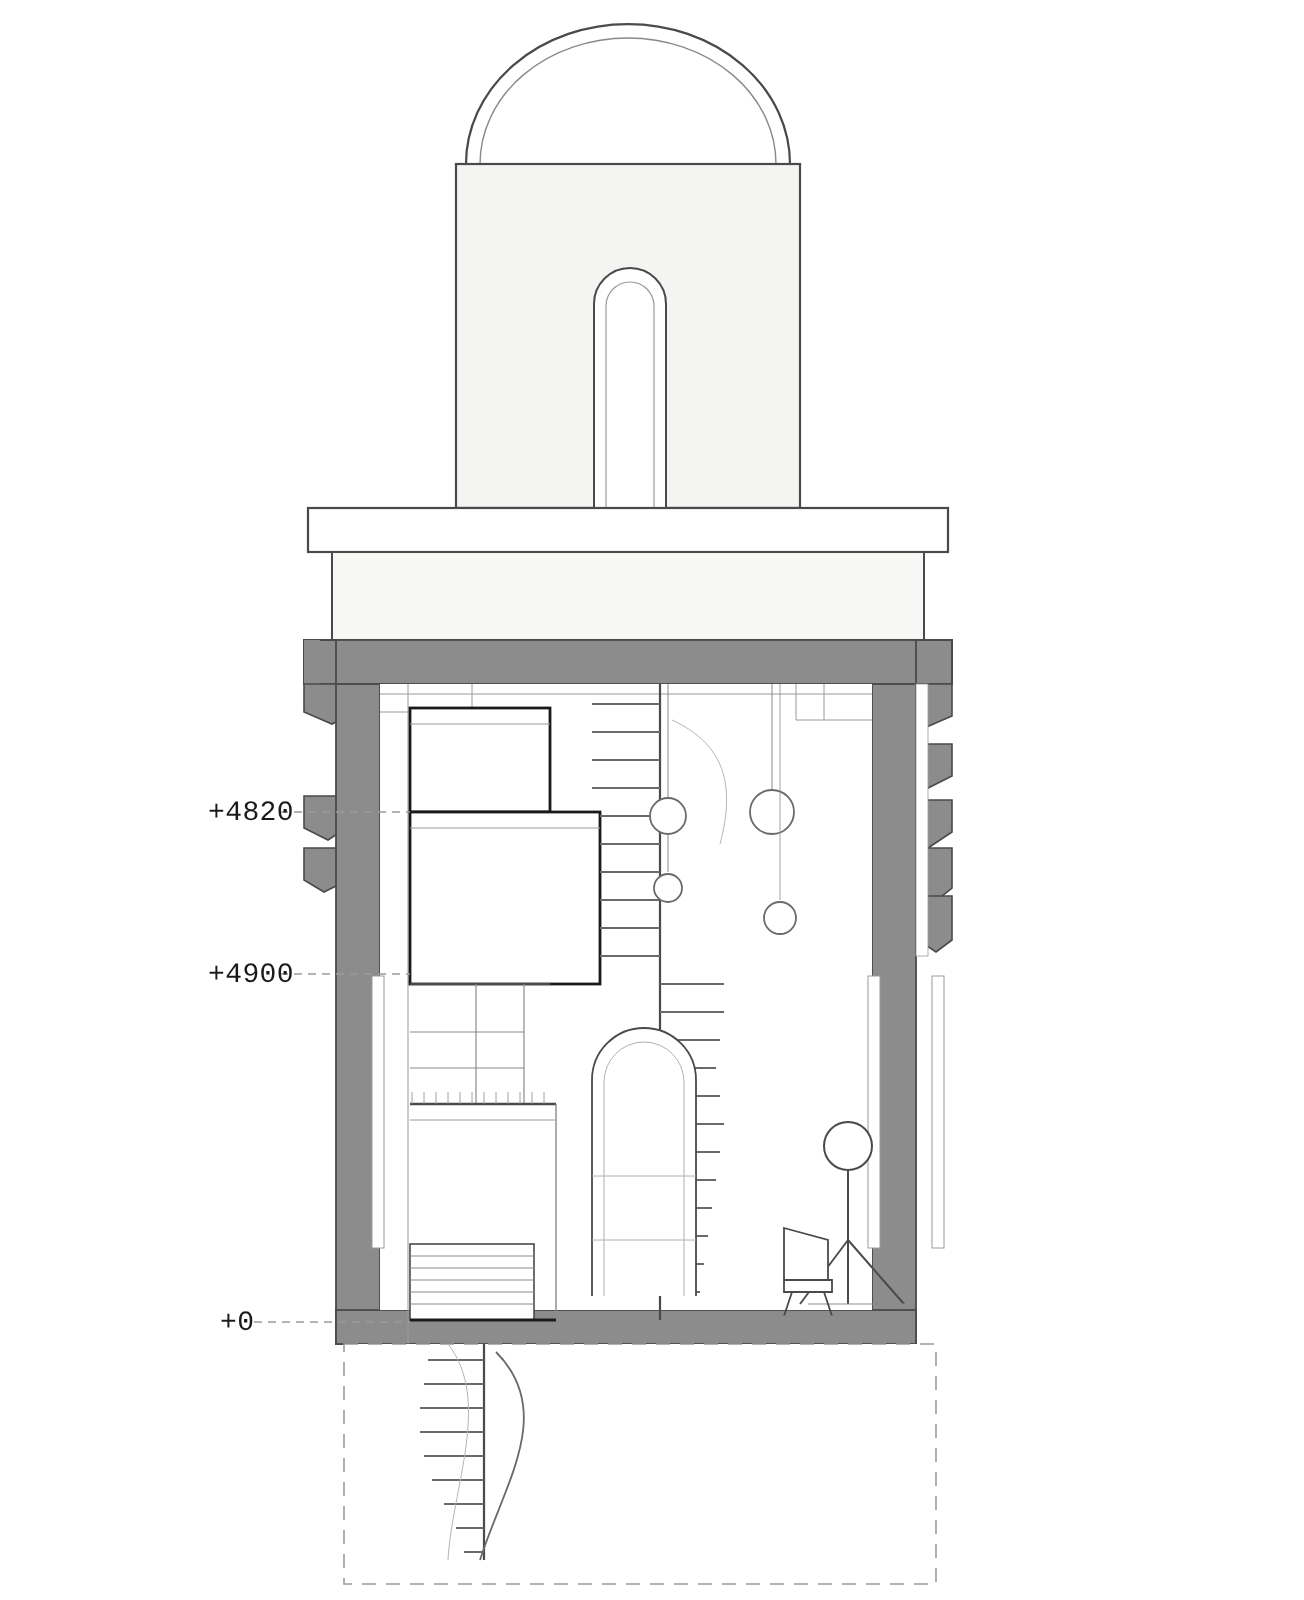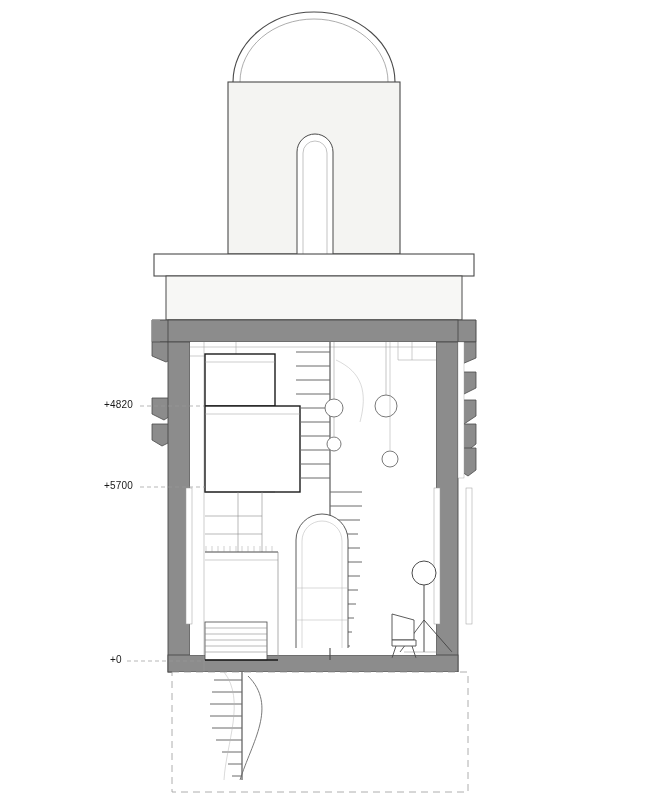--- a/index.html
+++ b/index.html
@@ -20,11 +20,11 @@
   }
   .lvl-label {
     position: absolute;
-    font-size: 10px;
+    font-size: 14px;
     color: #1a1a1a;
     letter-spacing: 0.2px;
     white-space: nowrap;
-    font-family: Liberation Sans, sans-serif;
+    font-family: Liberation Mono, monospace;
     text-align: center;
   }
   svg { display: block; }

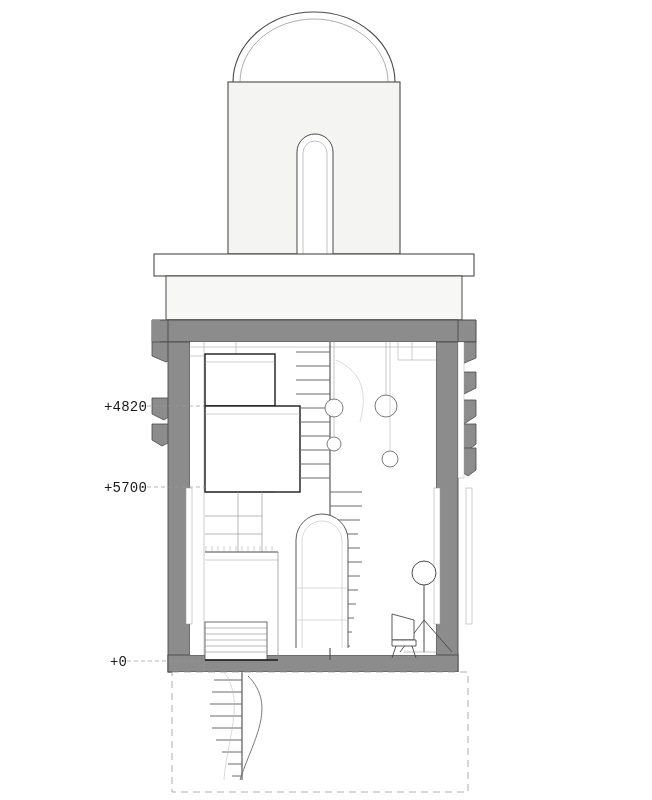--- a/index.html
+++ b/index.html
@@ -250,7 +250,7 @@
 
   <div class="lvl-label" style="left:104px; top:399px;">+4820</div>
 
-  <div class="lvl-label" style="left:104px; top:480px;">+5700</div>
+  <div class="lvl-label" style="left:104px; top:480px;">+4900</div>
 
   <div class="lvl-label" style="left:110px; top:654px;">+0</div>
 

